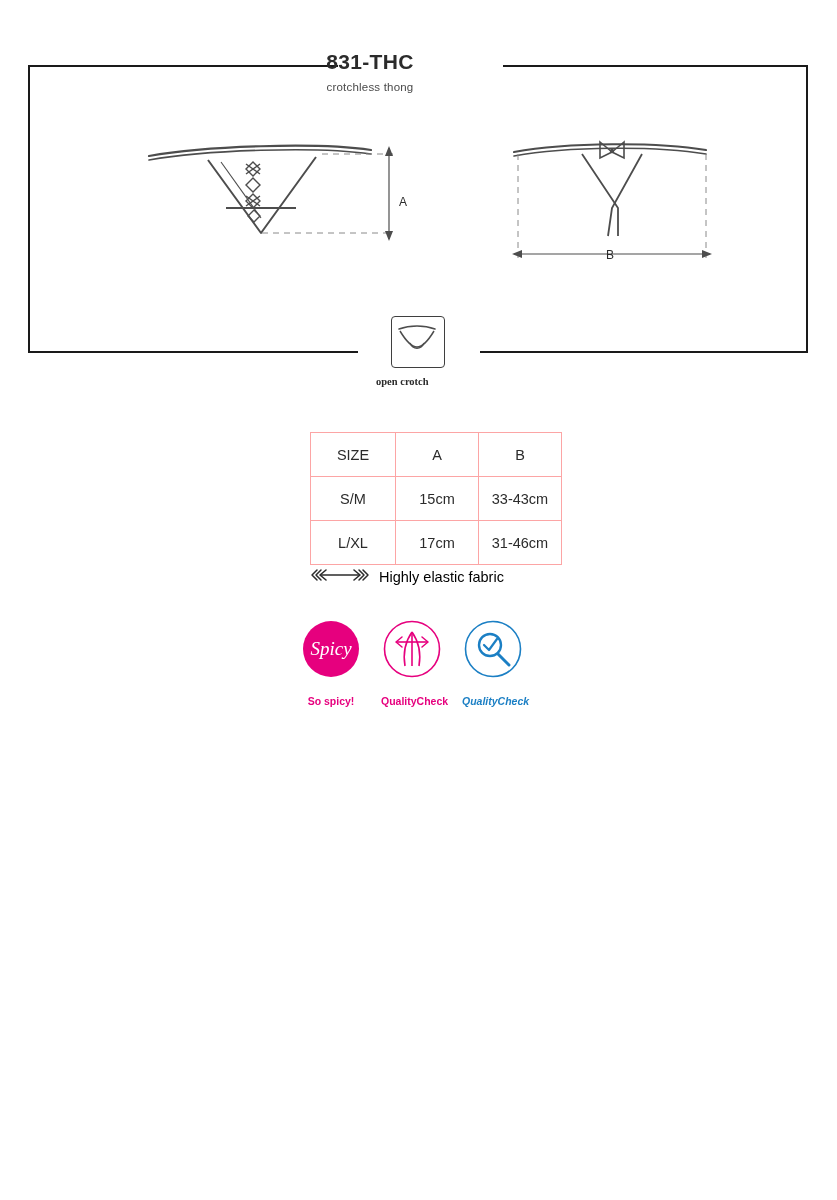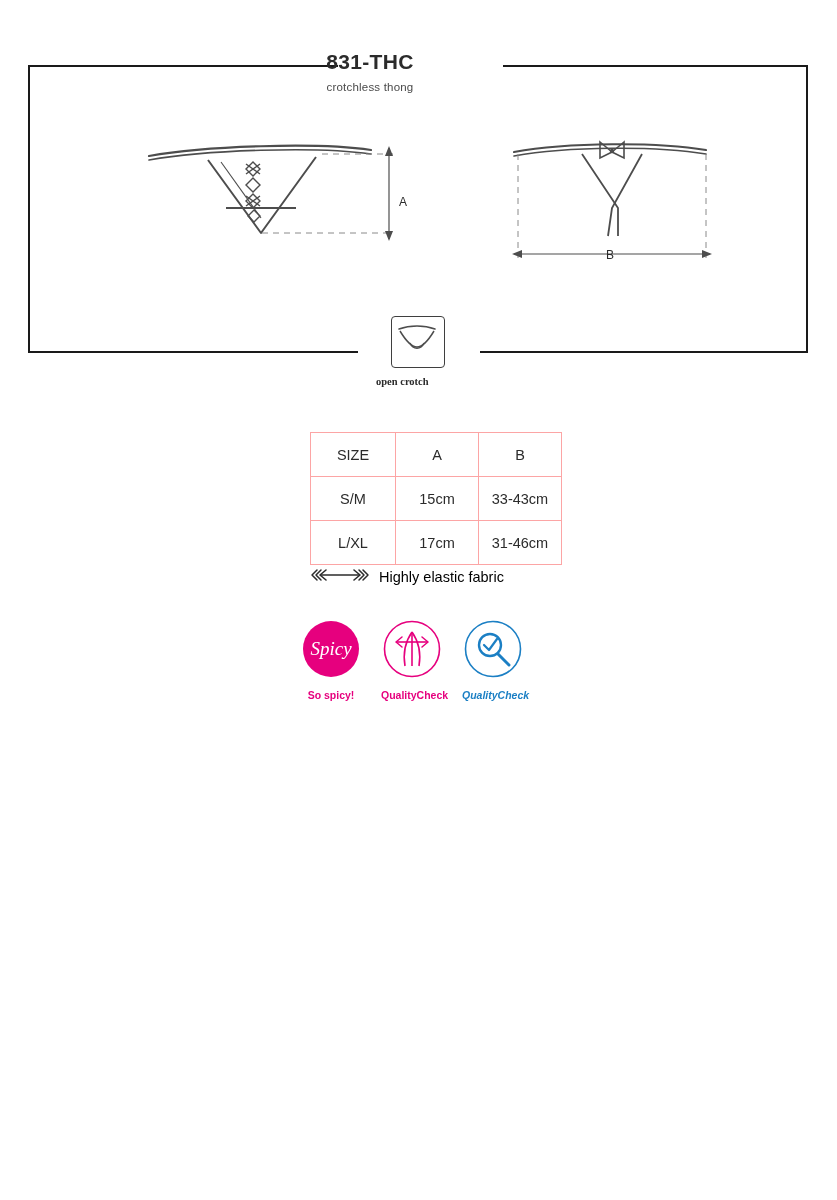--- a/index.html
+++ b/index.html
@@ -162,7 +162,7 @@
     text-align: center;
   }
   .badge-label {
-    margin-top: 7px;
+    margin-top: 13px;
     font-size: 10.5px;
     font-weight: bold;
     white-space: nowrap;

